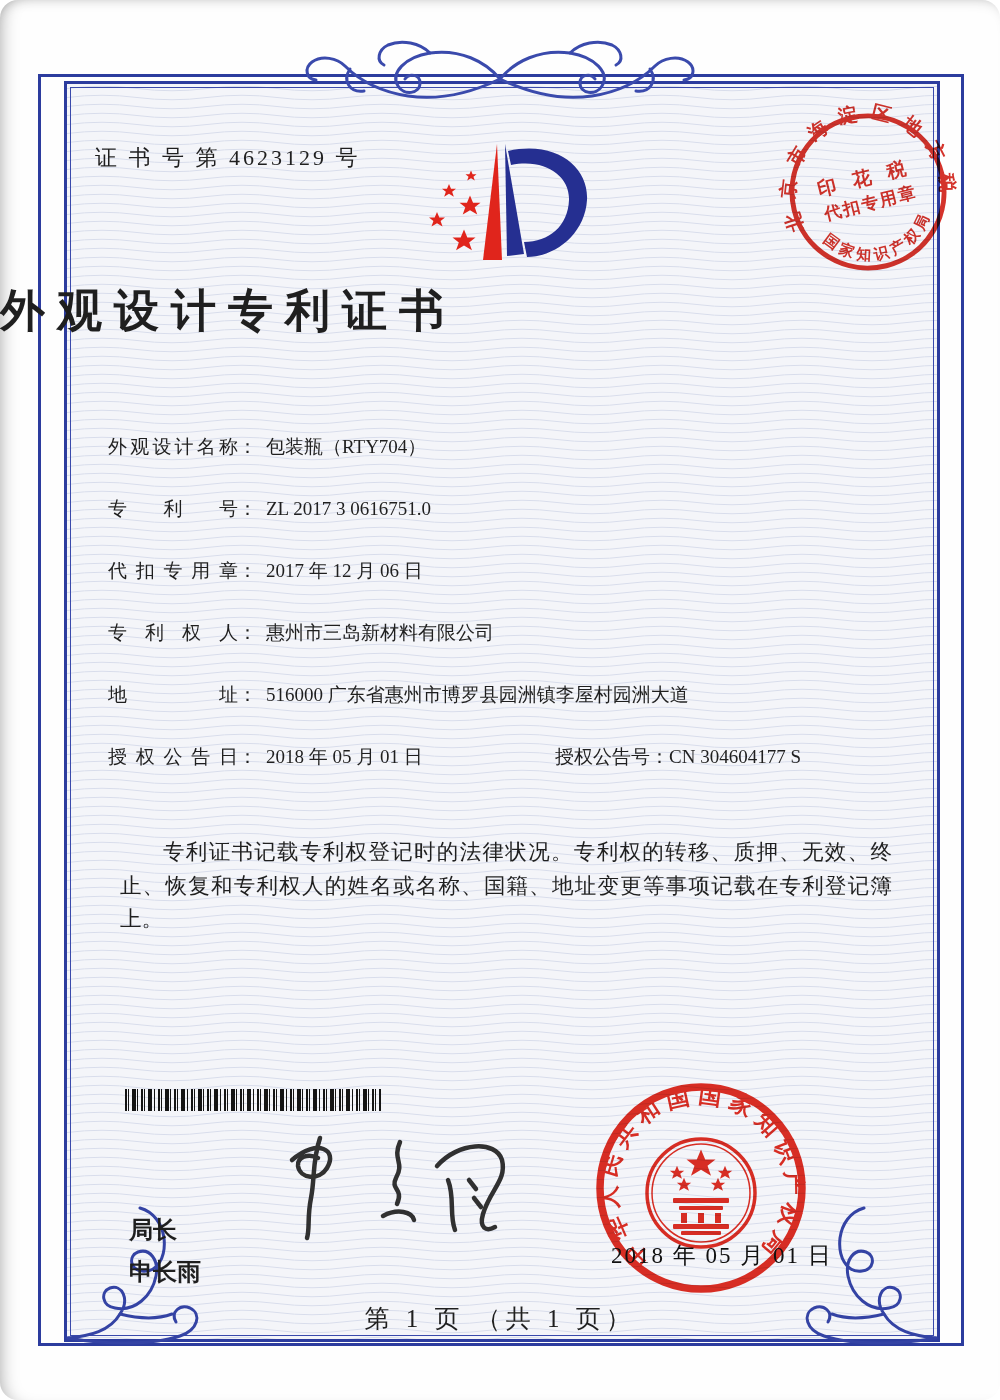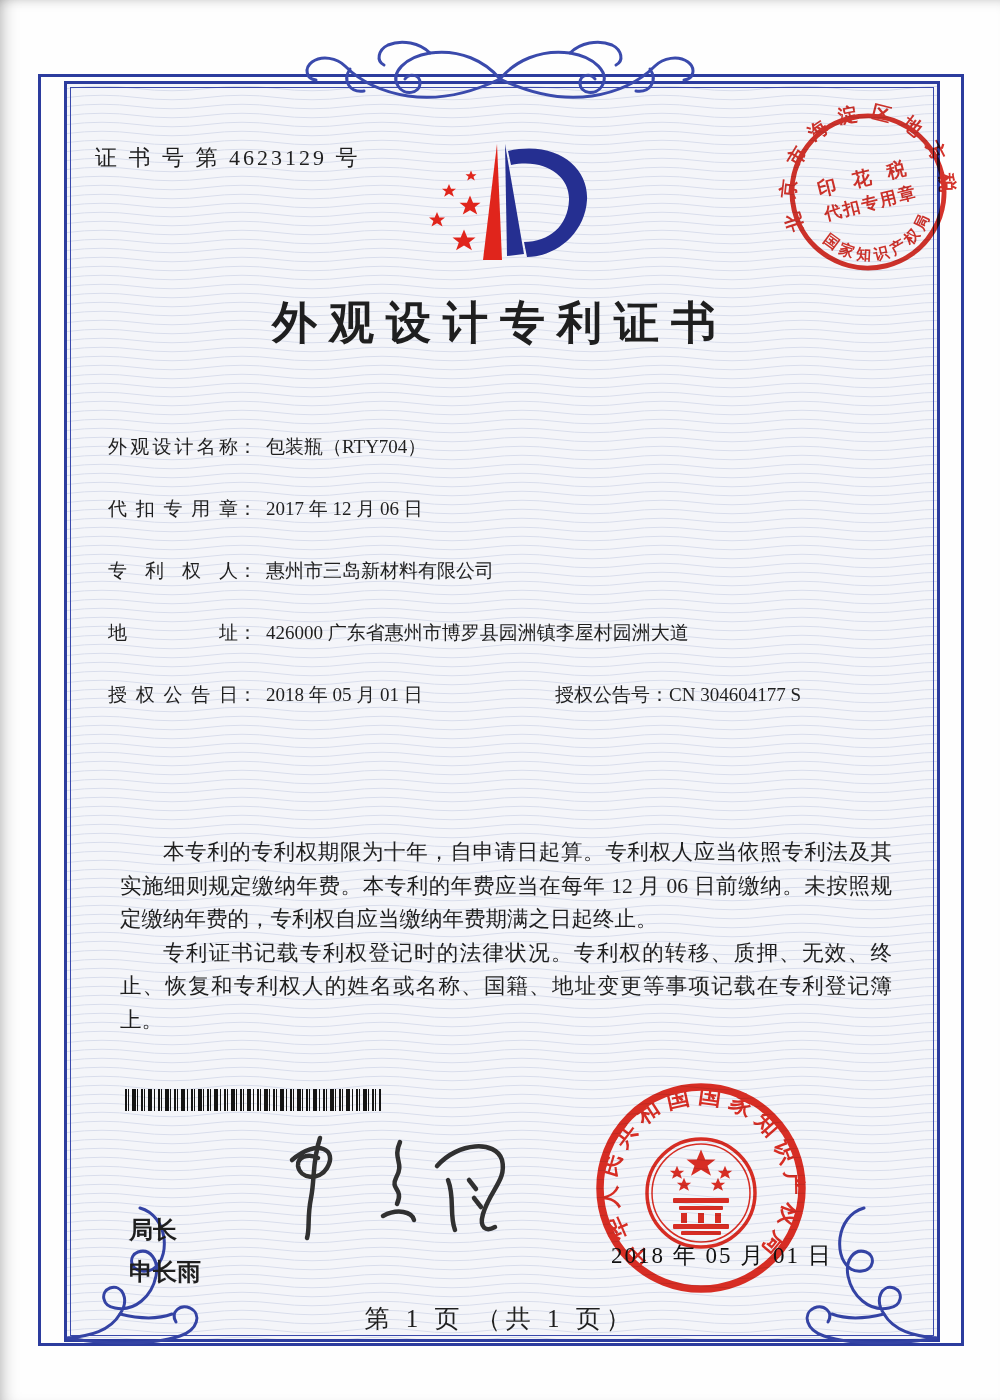--- a/index.html
+++ b/index.html
@@ -9,6 +9,7 @@
     font-family:"Liberation Serif","DejaVu Serif",serif;
     color:#1f1f1f;
     box-shadow:inset 14px 0 18px -14px rgba(0,0,0,.35), inset 0 10px 14px -12px rgba(0,0,0,.25);
+    border-radius:18px;
   }
   
   .outer-frame{position:absolute;left:38px;right:36px;top:74px;bottom:54px;border:3px solid #2c3c9e;z-index:1;}

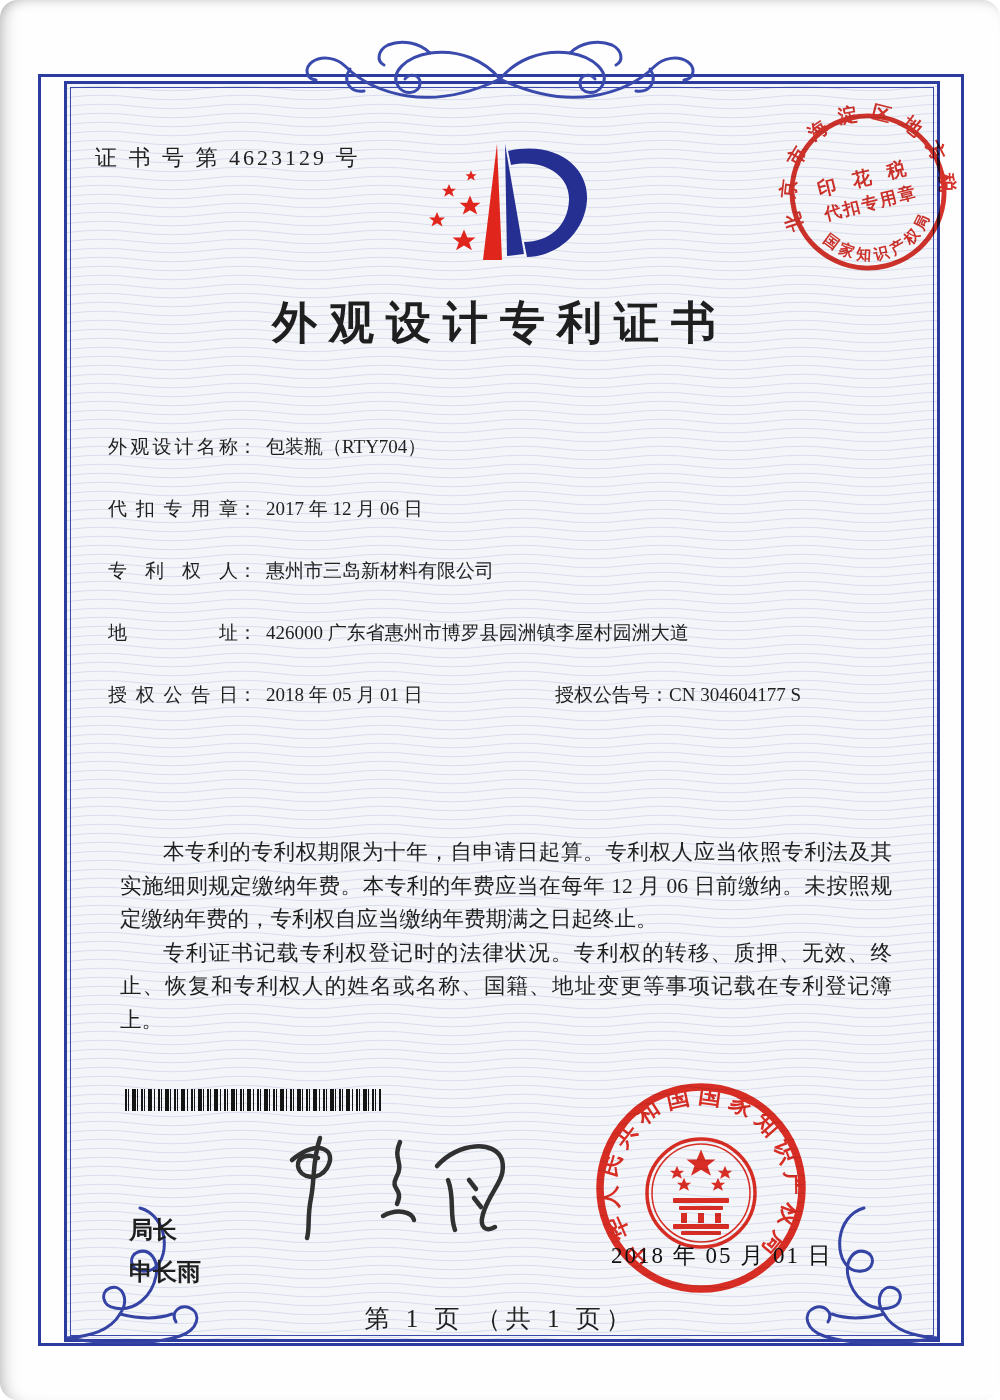--- a/index.html
+++ b/index.html
@@ -24,7 +24,7 @@
   
   .cert-no{position:absolute;left:95px;top:143px;font-size:22px;letter-spacing:3px;z-index:3;}
   .logo{position:absolute;left:415px;top:138px;width:185px;height:140px;z-index:3;}
-  .doc-title{position:absolute;left:0;right:0;top:293px;text-align:center;font-size:45px;font-weight:bold;letter-spacing:12px;z-index:3;}
+  .doc-title{position:absolute;left:0;right:0;top:281px;text-align:left;font-size:45px;font-weight:bold;letter-spacing:12px;z-index:3;}
   .tax-stamp{position:absolute;left:768px;top:92px;width:200px;height:200px;transform:rotate(-14deg);z-index:4;mix-blend-mode:multiply;opacity:.93;}
   
   .fields{position:absolute;left:108px;top:426px;width:776px;z-index:3;font-size:19px;margin-top:6px;}

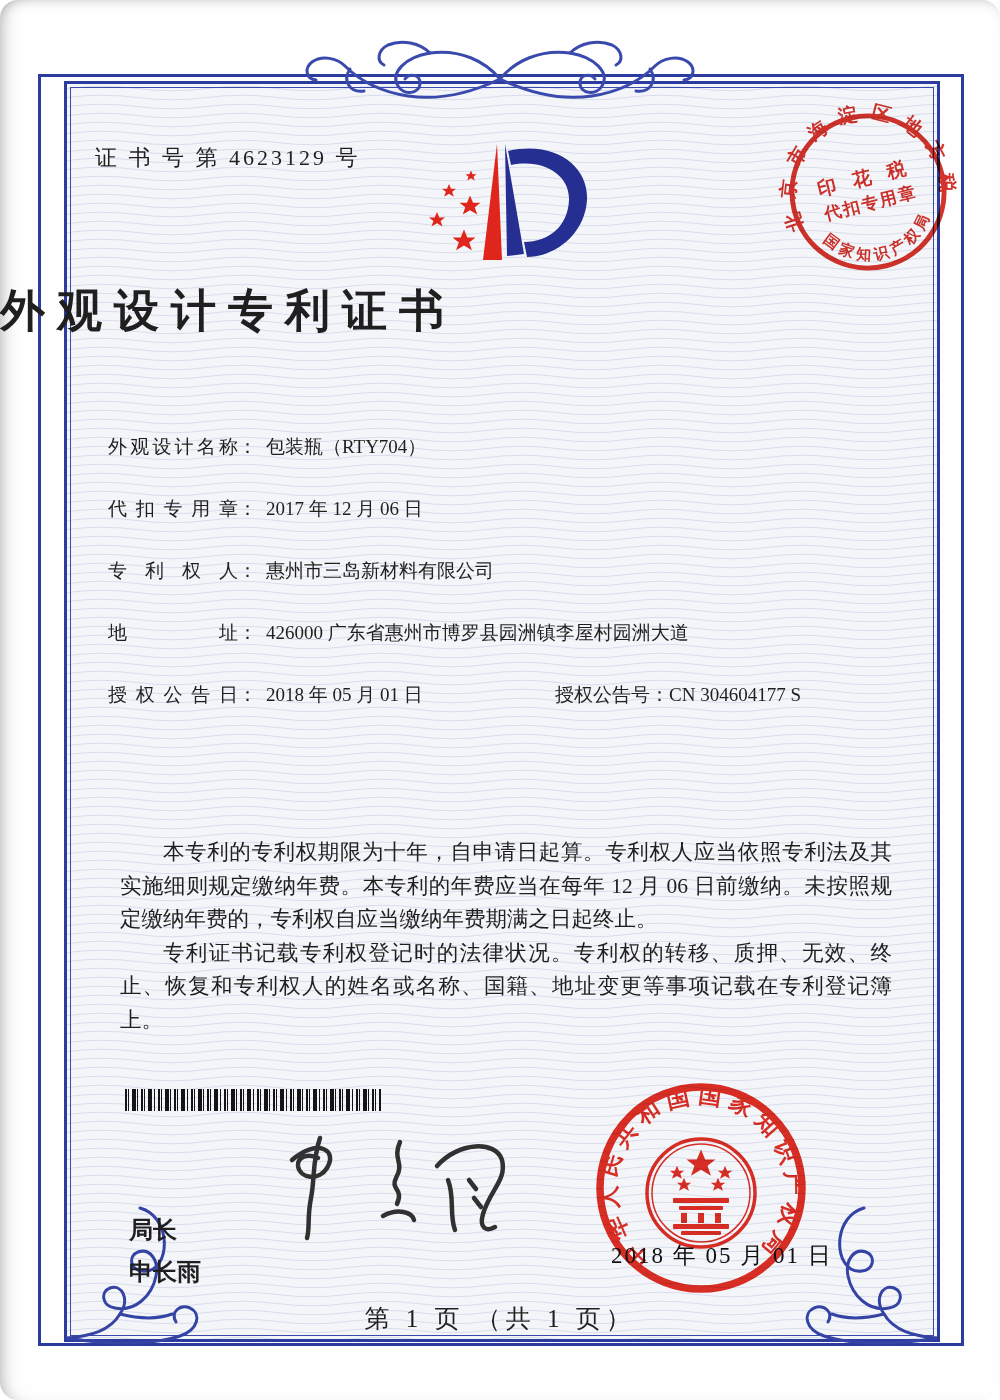--- a/index.html
+++ b/index.html
@@ -137,6 +137,9 @@
   <div class="fields">
     <div class="field-row">
       <span class="f-label">外观设计名称</span><span class="f-colon">：</span><span>包装瓶（RTY704）</span>
+    </div>
+    <div class="field-row">
+      <span class="f-label">专利号</span><span class="f-colon">：</span><span>ZL 2017 3 0616751.0</span>
     </div>
     <div class="field-row">
       <span class="f-label">代扣专用章</span><span class="f-colon">：</span><span>2017 年 12 月 06 日</span>

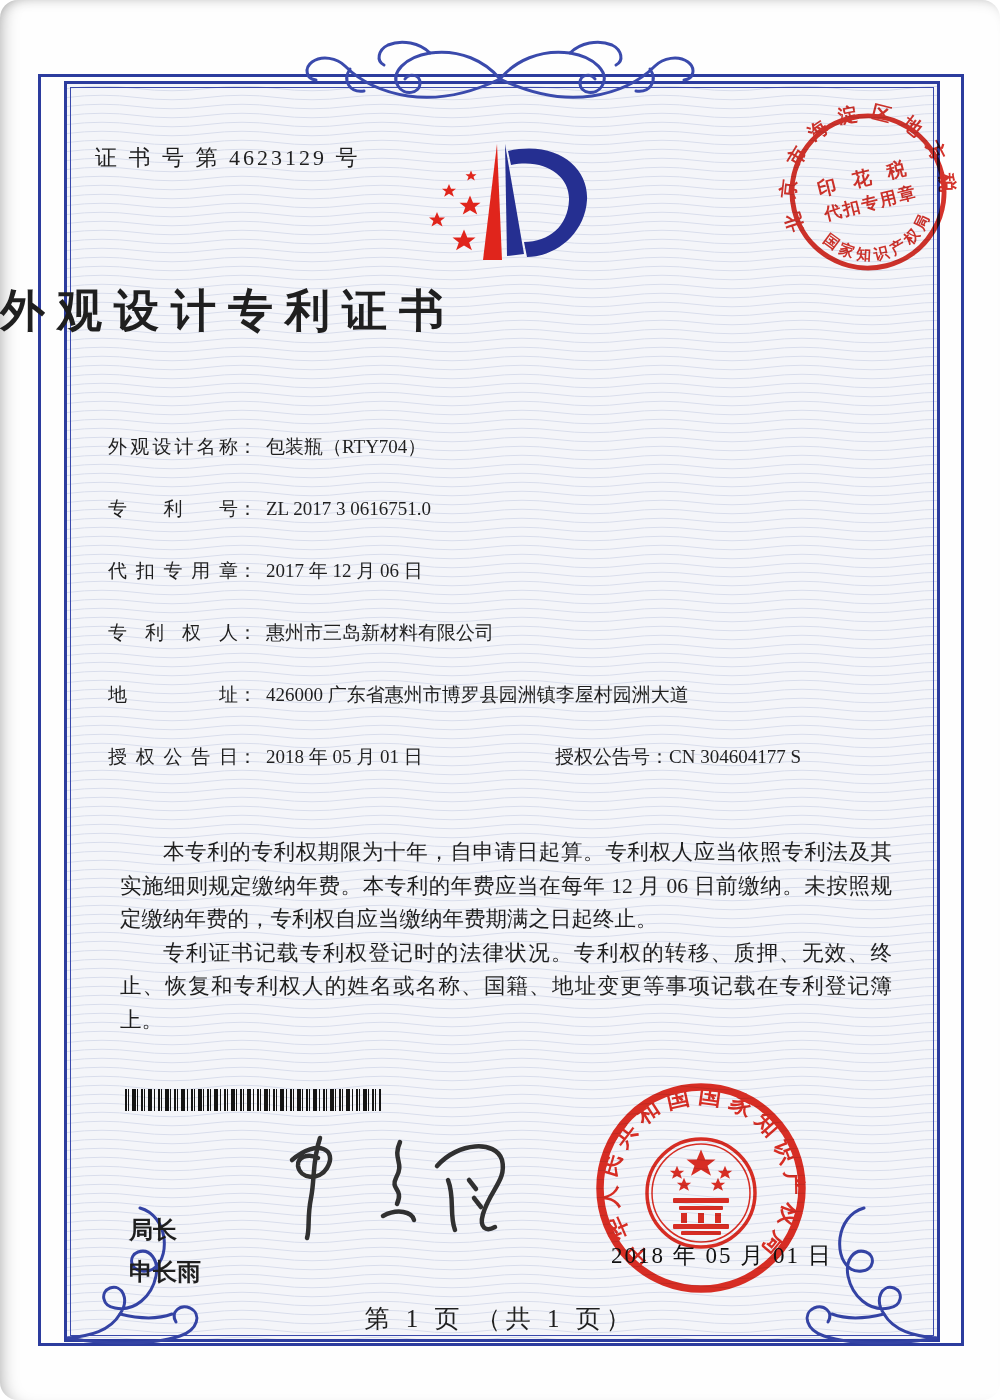--- a/index.html
+++ b/index.html
@@ -148,7 +148,7 @@
       <span class="f-label">专利权人</span><span class="f-colon">：</span><span>惠州市三岛新材料有限公司</span>
     </div>
     <div class="field-row">
-      <span class="f-label">地址</span><span class="f-colon">：</span><span>426000 广东省惠州市博罗县园洲镇李屋村园洲大道</span>
+      <span class="f-label">地址</span><span class="f-colon">：</span><span>516000 广东省惠州市博罗县园洲镇李屋村园洲大道</span>
     </div>
     <div class="field-row">
       <span class="f-label">授权公告日</span><span class="f-colon">：</span><span>2018 年 05 月 01 日</span>

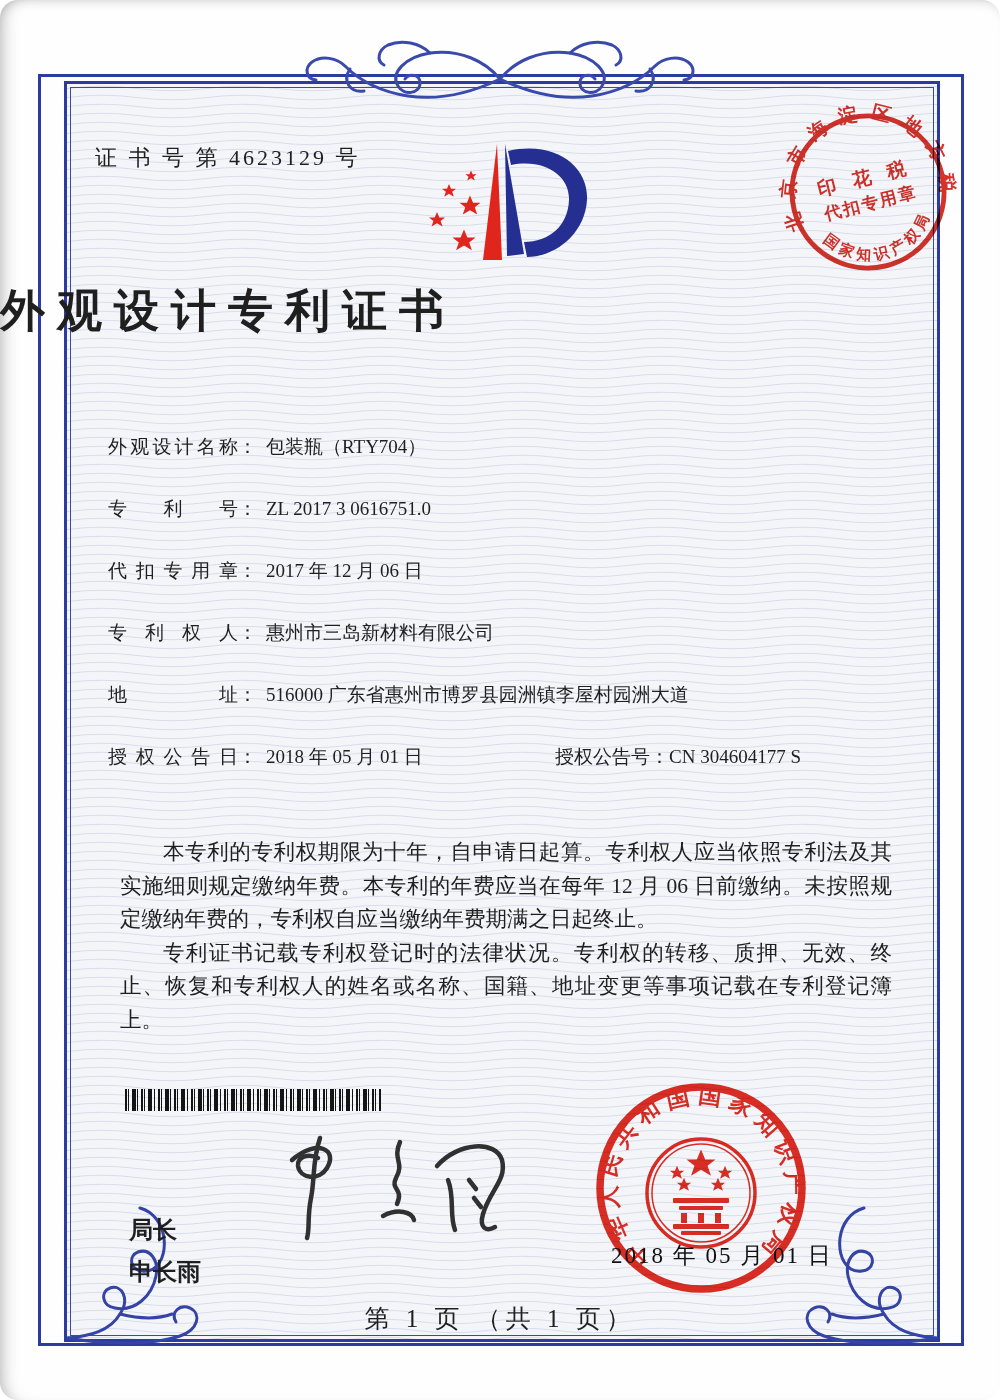--- a/index.html
+++ b/index.html
@@ -157,7 +157,6 @@
   </div>
 
   <div class="body-text">
-    <p>本专利的专利权期限为十年，自申请日起算。专利权人应当依照专利法及其实施细则规定缴纳年费。本专利的年费应当在每年 12 月 06 日前缴纳。未按照规定缴纳年费的，专利权自应当缴纳年费期满之日起终止。</p>
     <p>专利证书记载专利权登记时的法律状况。专利权的转移、质押、无效、终止、恢复和专利权人的姓名或名称、国籍、地址变更等事项记载在专利登记簿上。</p>
   </div>
 

